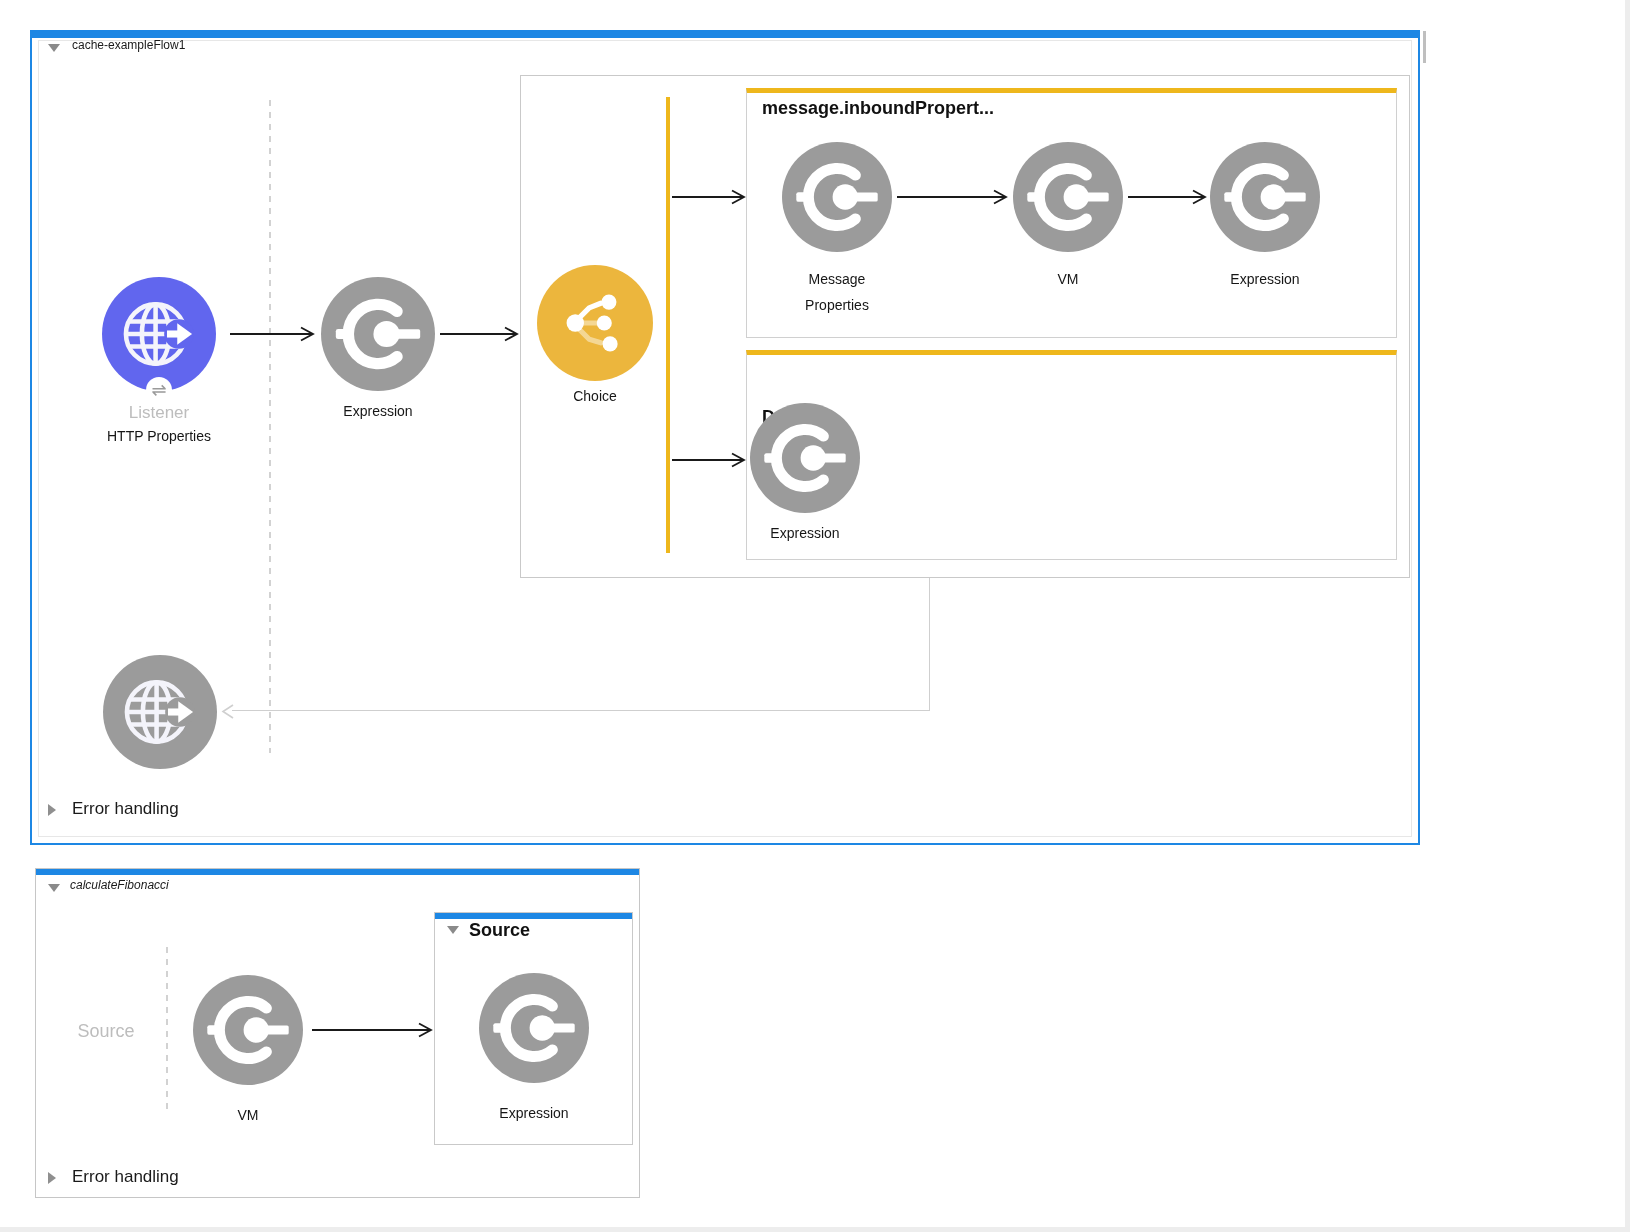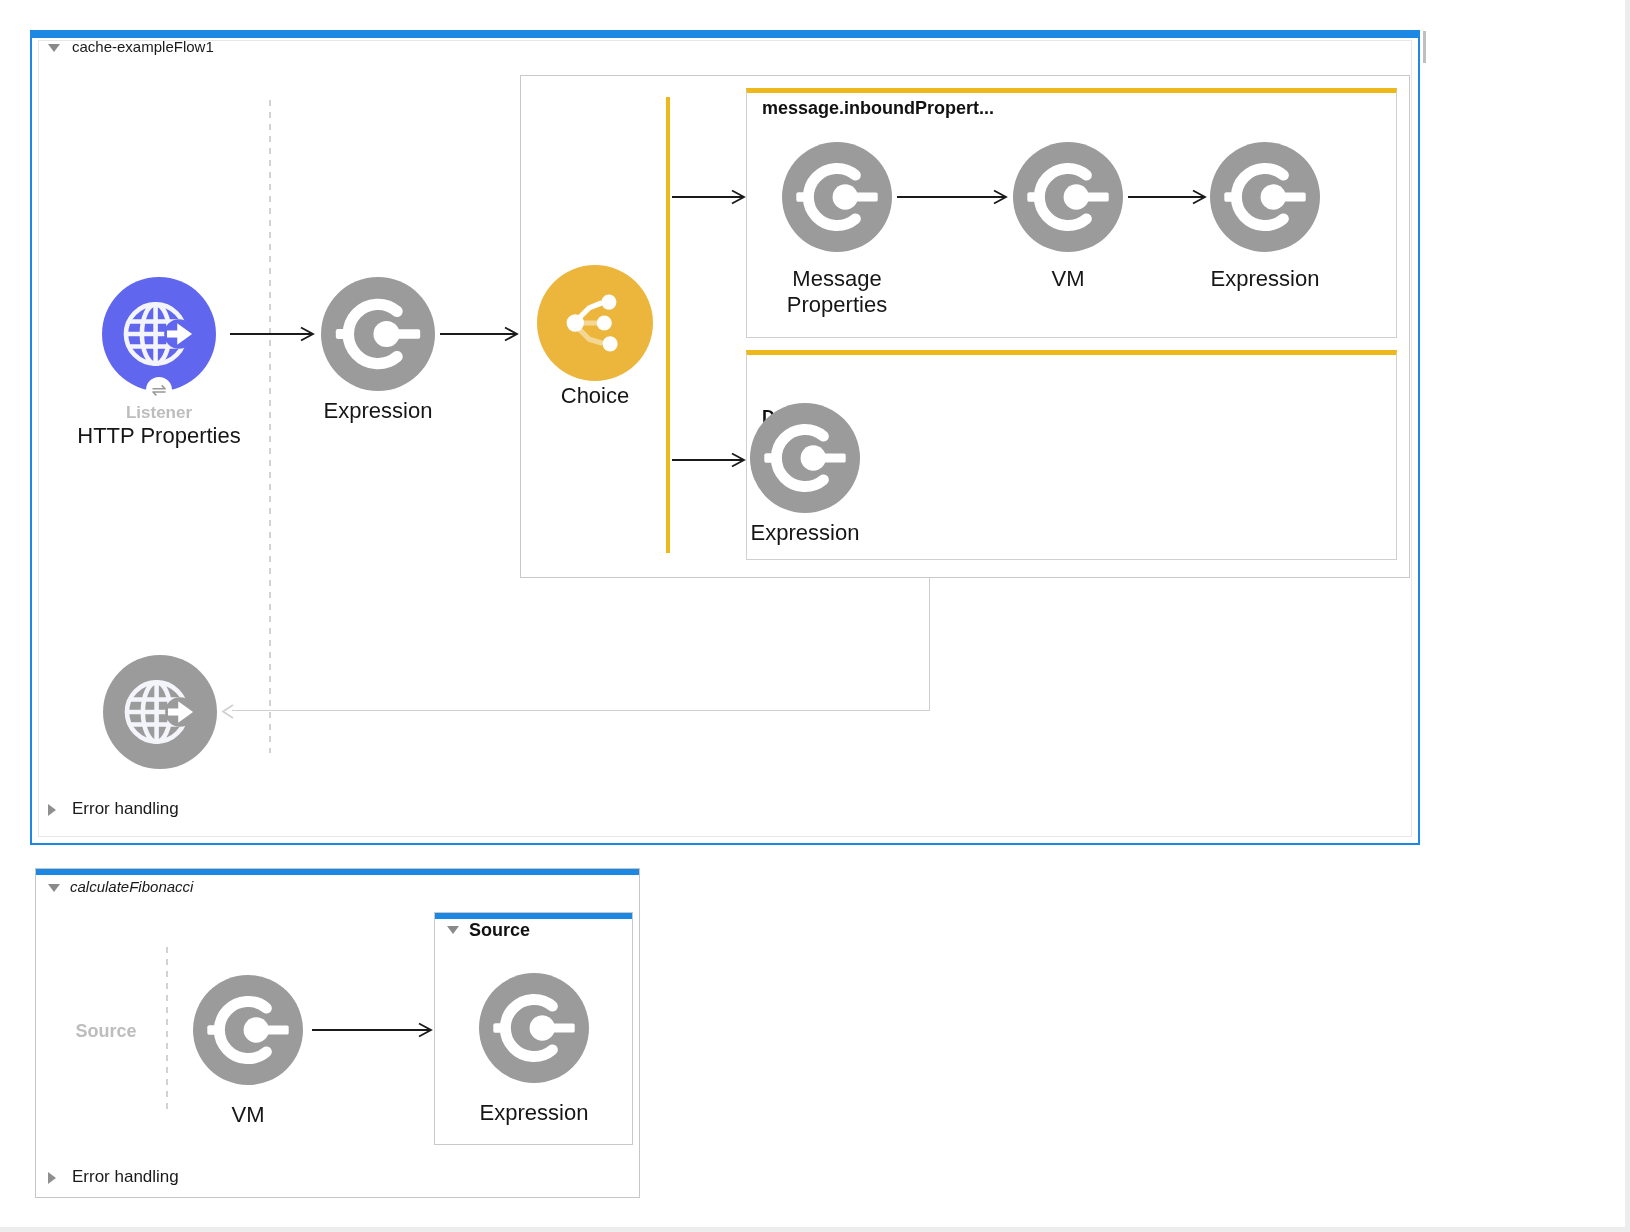--- a/index.html
+++ b/index.html
@@ -25,7 +25,7 @@
   .tri-down{width:0;height:0;border-left:6px solid transparent;border-right:6px solid transparent;border-top:8px solid #8a8a8a;}
   .tri-right{width:0;height:0;border-top:6px solid transparent;border-bottom:6px solid transparent;border-left:8px solid #8f8f8f;}
   
-  .flow-title{font-size:15px;color:#1a1a1a;white-space:nowrap;}
+  .flow-title{font-size:12px;color:#1a1a1a;white-space:nowrap;}
   .node-label{font-size:22px;color:#161616;text-align:center;line-height:26px;}
   .muted{color:#bdbdbd;font-weight:bold;}
   .cond-label{font-size:18px;color:#111111;white-space:nowrap;font-weight:bold;}

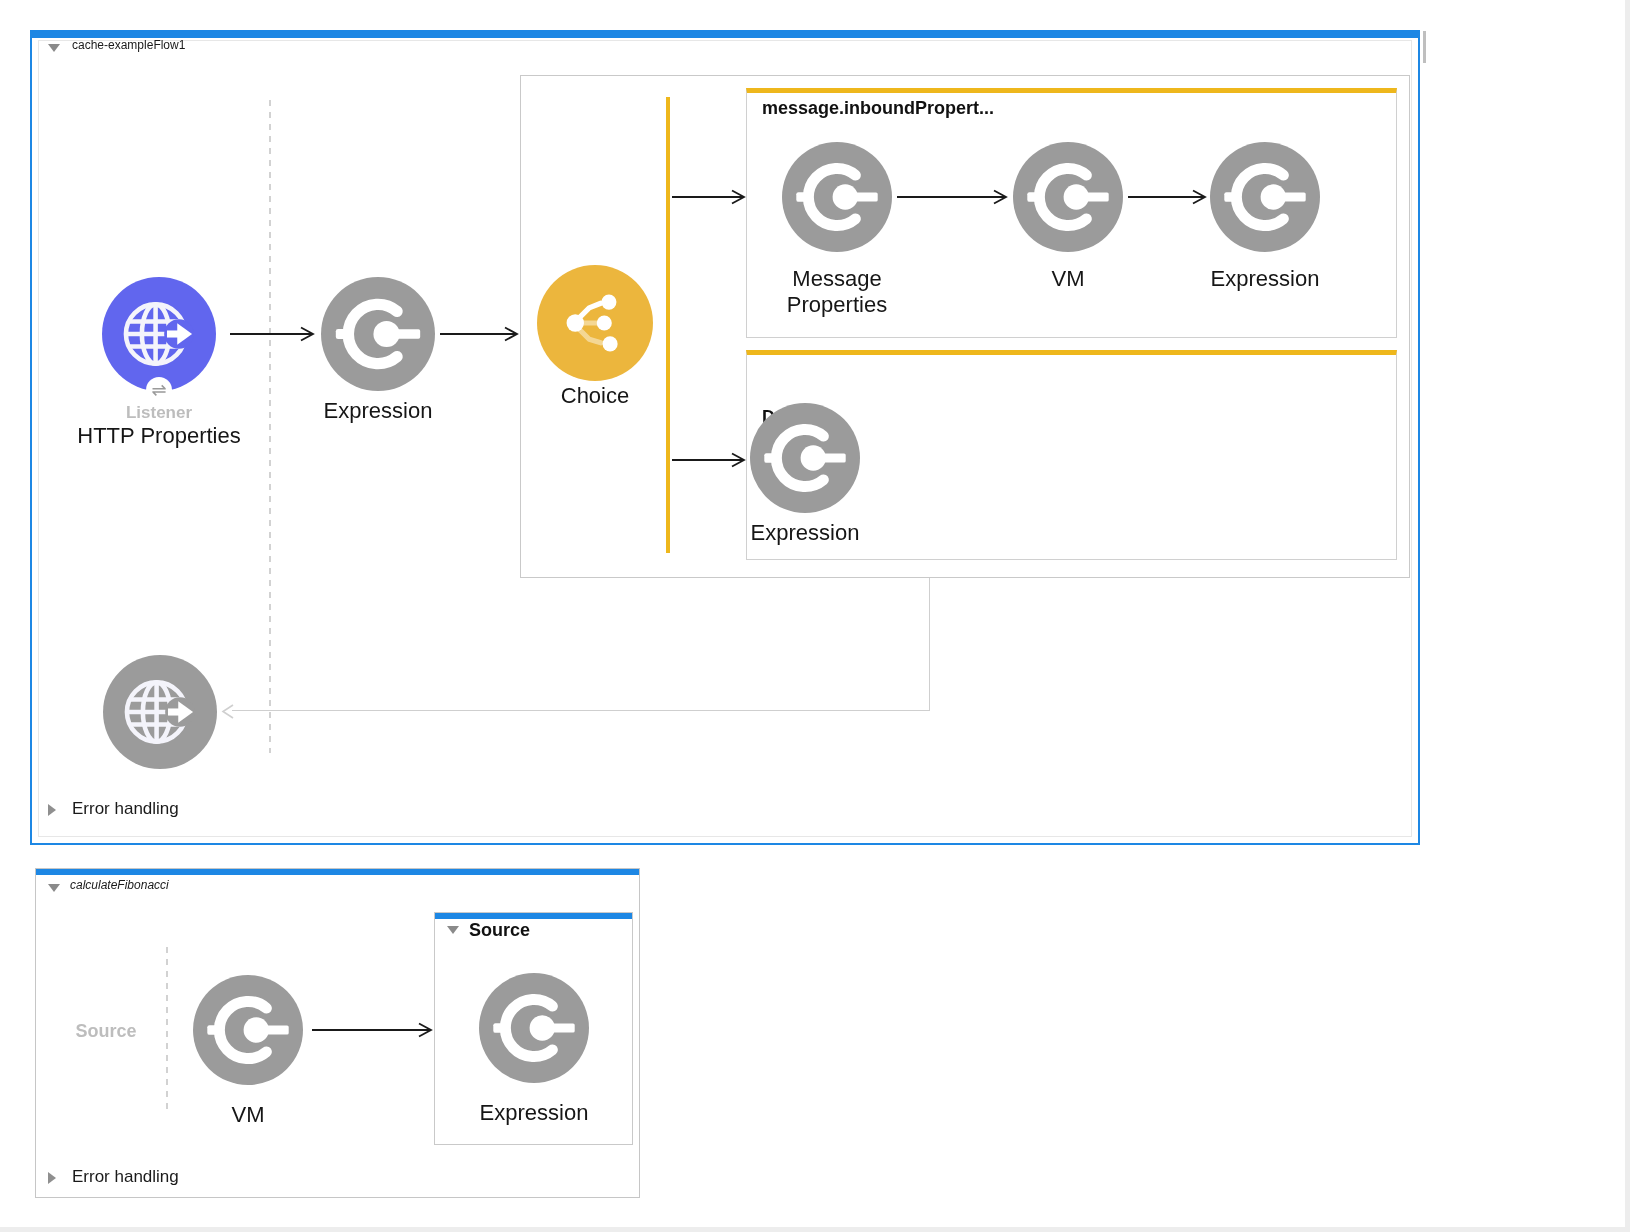--- a/index.html
+++ b/index.html
@@ -26,7 +26,7 @@
   .tri-right{width:0;height:0;border-top:6px solid transparent;border-bottom:6px solid transparent;border-left:8px solid #8f8f8f;}
   
   .flow-title{font-size:12px;color:#1a1a1a;white-space:nowrap;}
-  .node-label{font-size:22px;color:#161616;text-align:center;line-height:26px;}
+  .node-label{font-size:14px;color:#161616;text-align:center;line-height:26px;}
   .muted{color:#bdbdbd;font-weight:bold;}
   .cond-label{font-size:18px;color:#111111;white-space:nowrap;font-weight:bold;}
   .eh-label{font-size:17px;color:#1a1a1a;white-space:nowrap;}

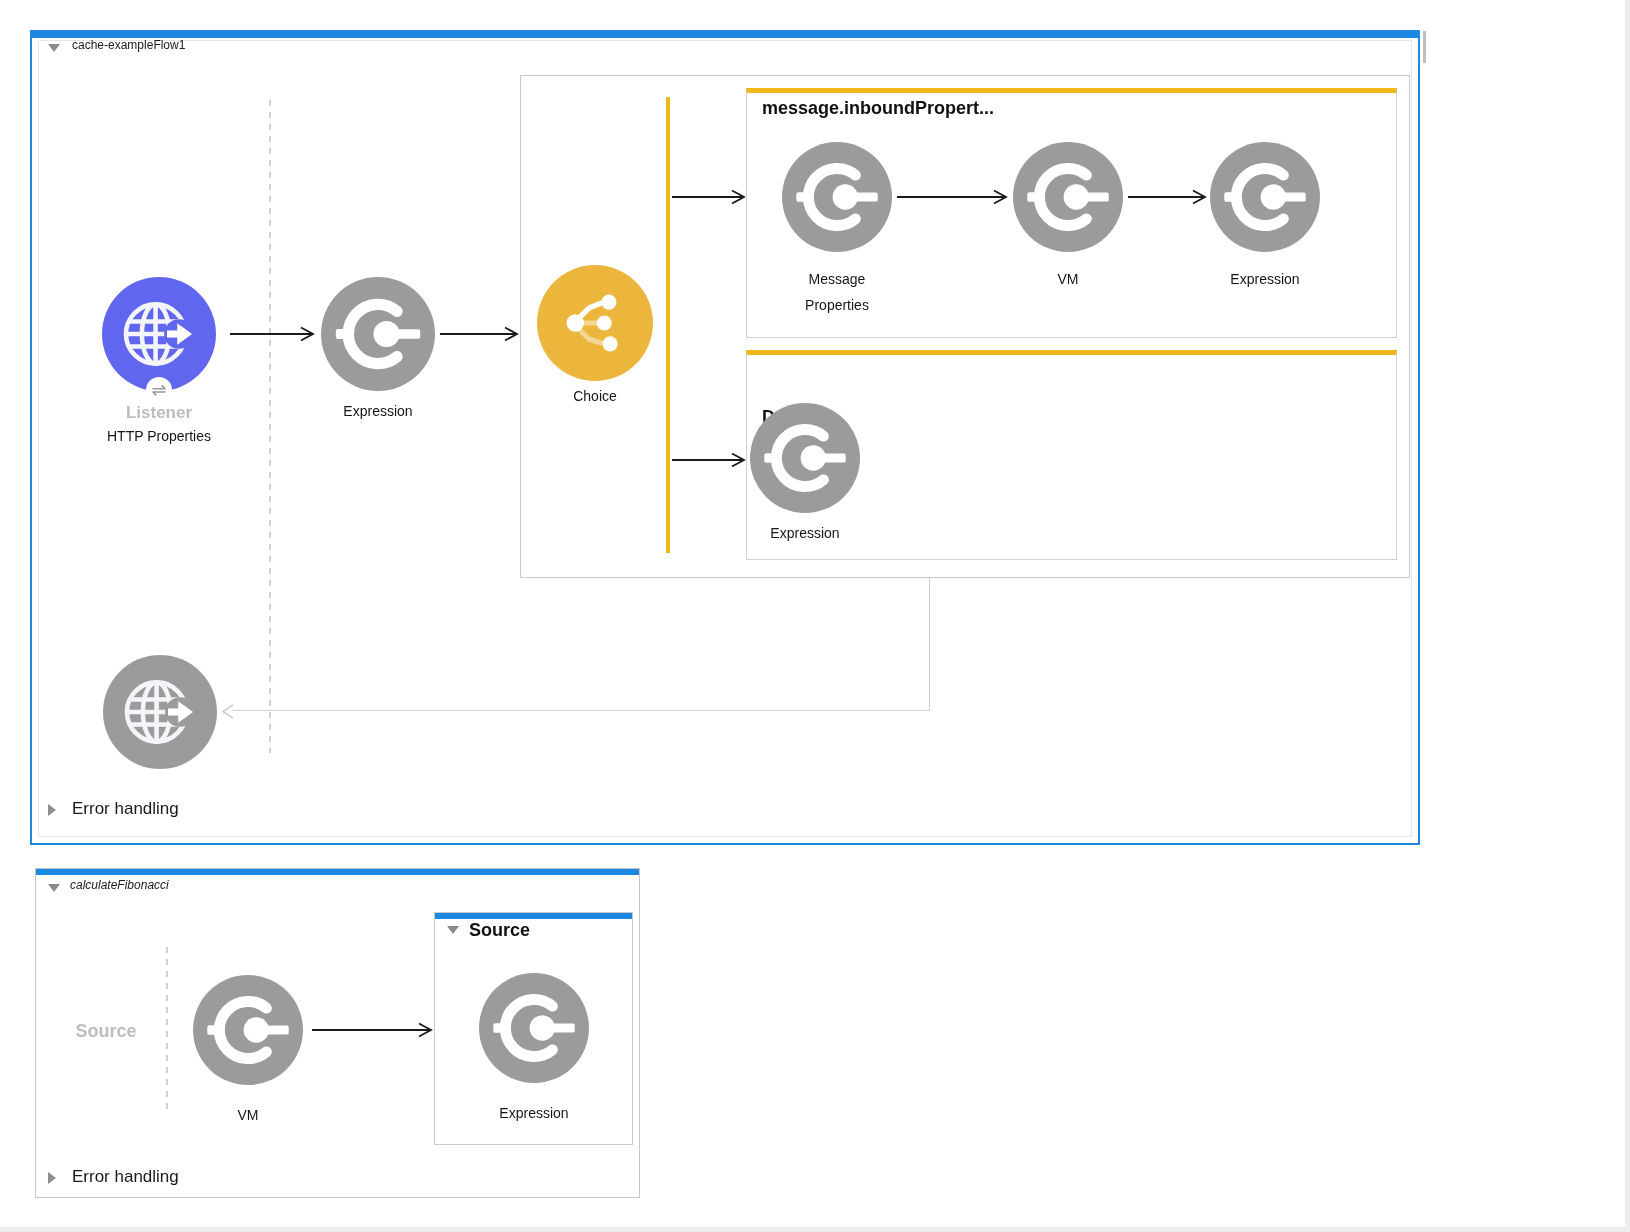--- a/index.html
+++ b/index.html
@@ -27,7 +27,7 @@
   
   .flow-title{font-size:12px;color:#1a1a1a;white-space:nowrap;}
   .node-label{font-size:14px;color:#161616;text-align:center;line-height:26px;}
-  .muted{color:#bdbdbd;font-weight:bold;}
+  .muted{color:#bdbdbd;}
   .cond-label{font-size:18px;color:#111111;white-space:nowrap;font-weight:bold;}
   .eh-label{font-size:17px;color:#1a1a1a;white-space:nowrap;}
   

